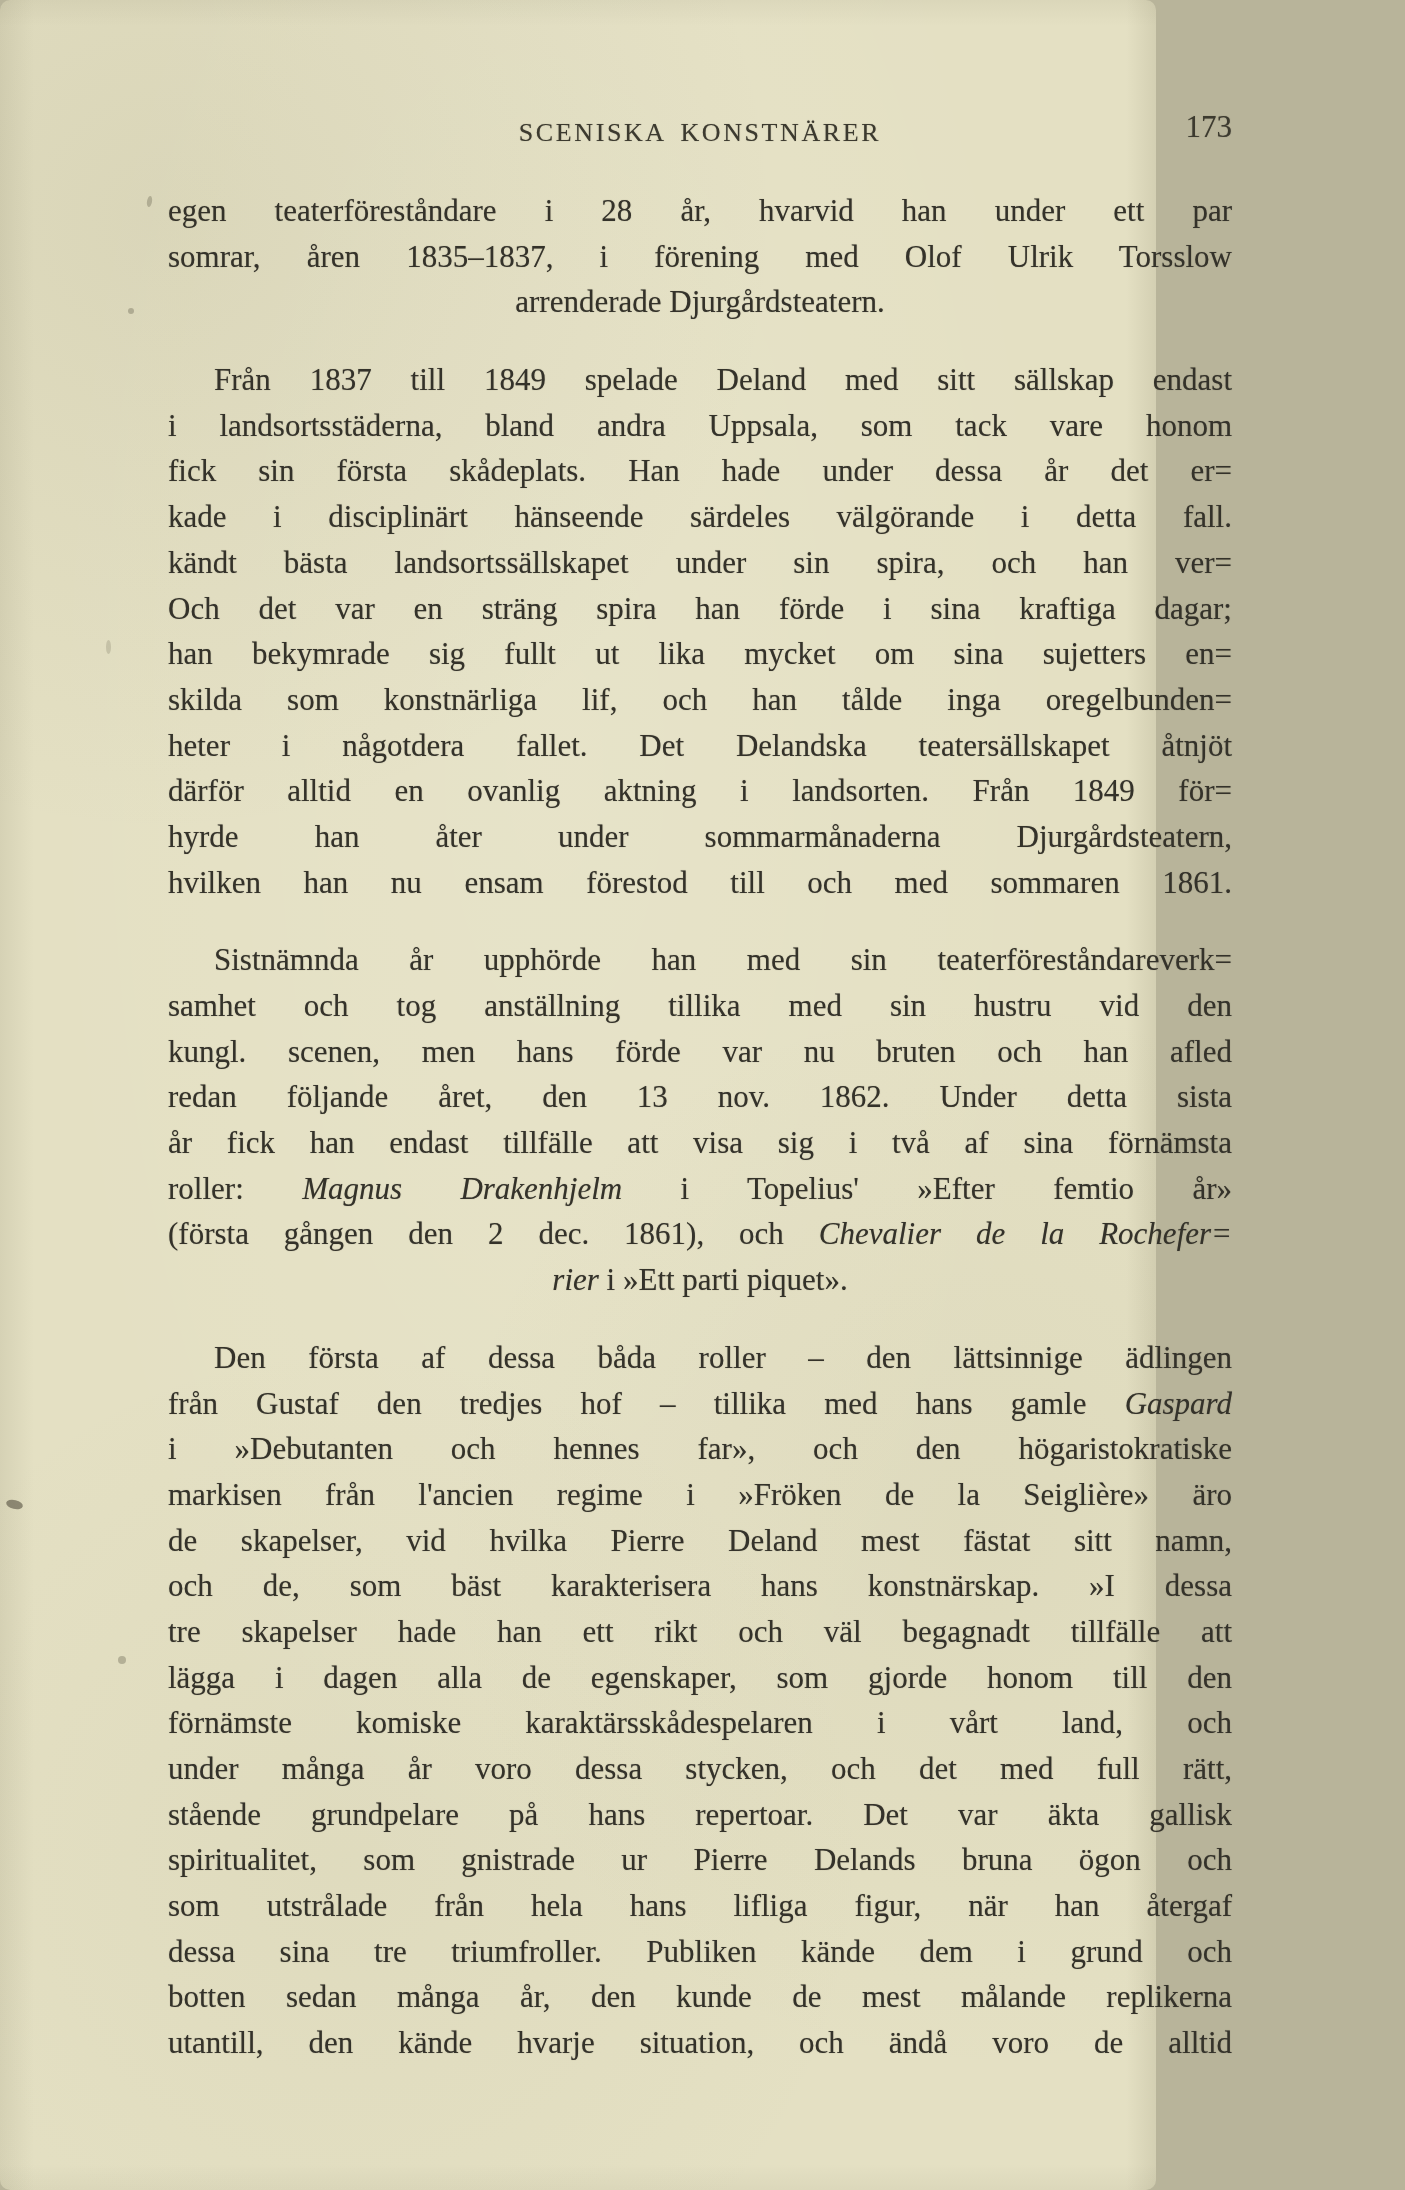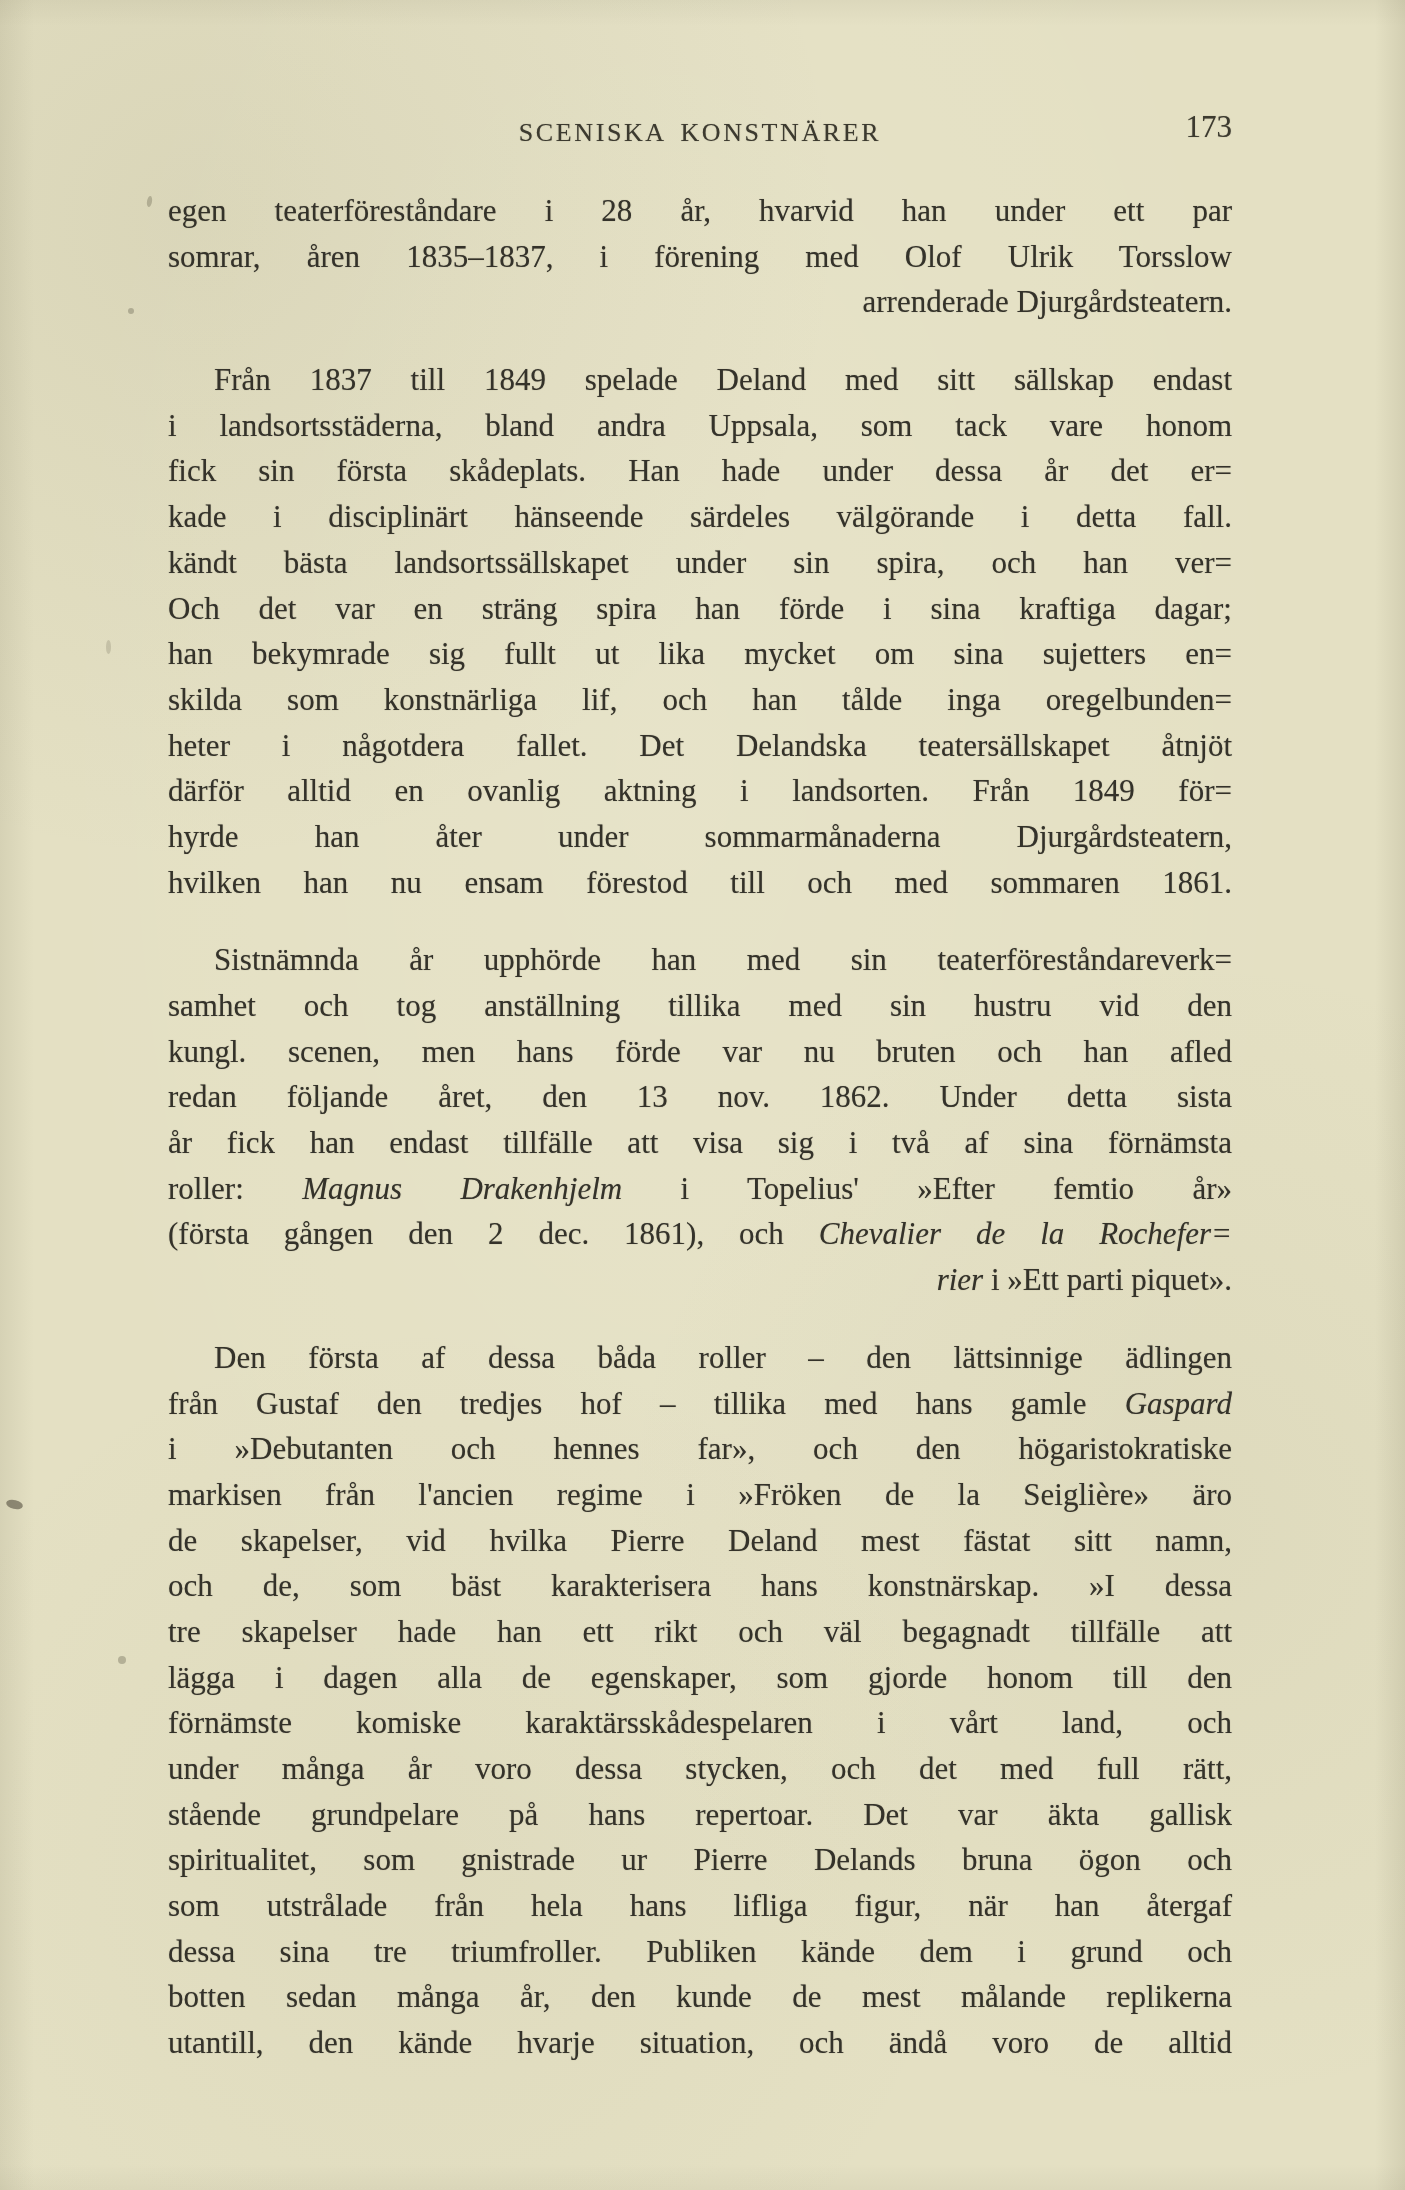--- a/index.html
+++ b/index.html
@@ -11,7 +11,7 @@
   }
   .page {
     position:relative;
-    width:1405px; height:2190px;
+    width:1156px; height:2190px;
     background:
       radial-gradient(ellipse at 48% 35%, rgba(255,255,252,0.10), rgba(0,0,0,0) 62%),
       radial-gradient(circle at 14% 10%, rgba(128,124,92,0.10), rgba(0,0,0,0) 28%),
@@ -22,6 +22,7 @@
       linear-gradient(180deg, rgba(110,105,78,0.08), rgba(0,0,0,0) 26px),
       linear-gradient(0deg, rgba(110,105,78,0.07), rgba(0,0,0,0) 26px),
       #e4e0c3;
+    border-radius: 10px;
   }
   .header {
     position:absolute; left:168px; top:116px; width:1064px; height:36px;

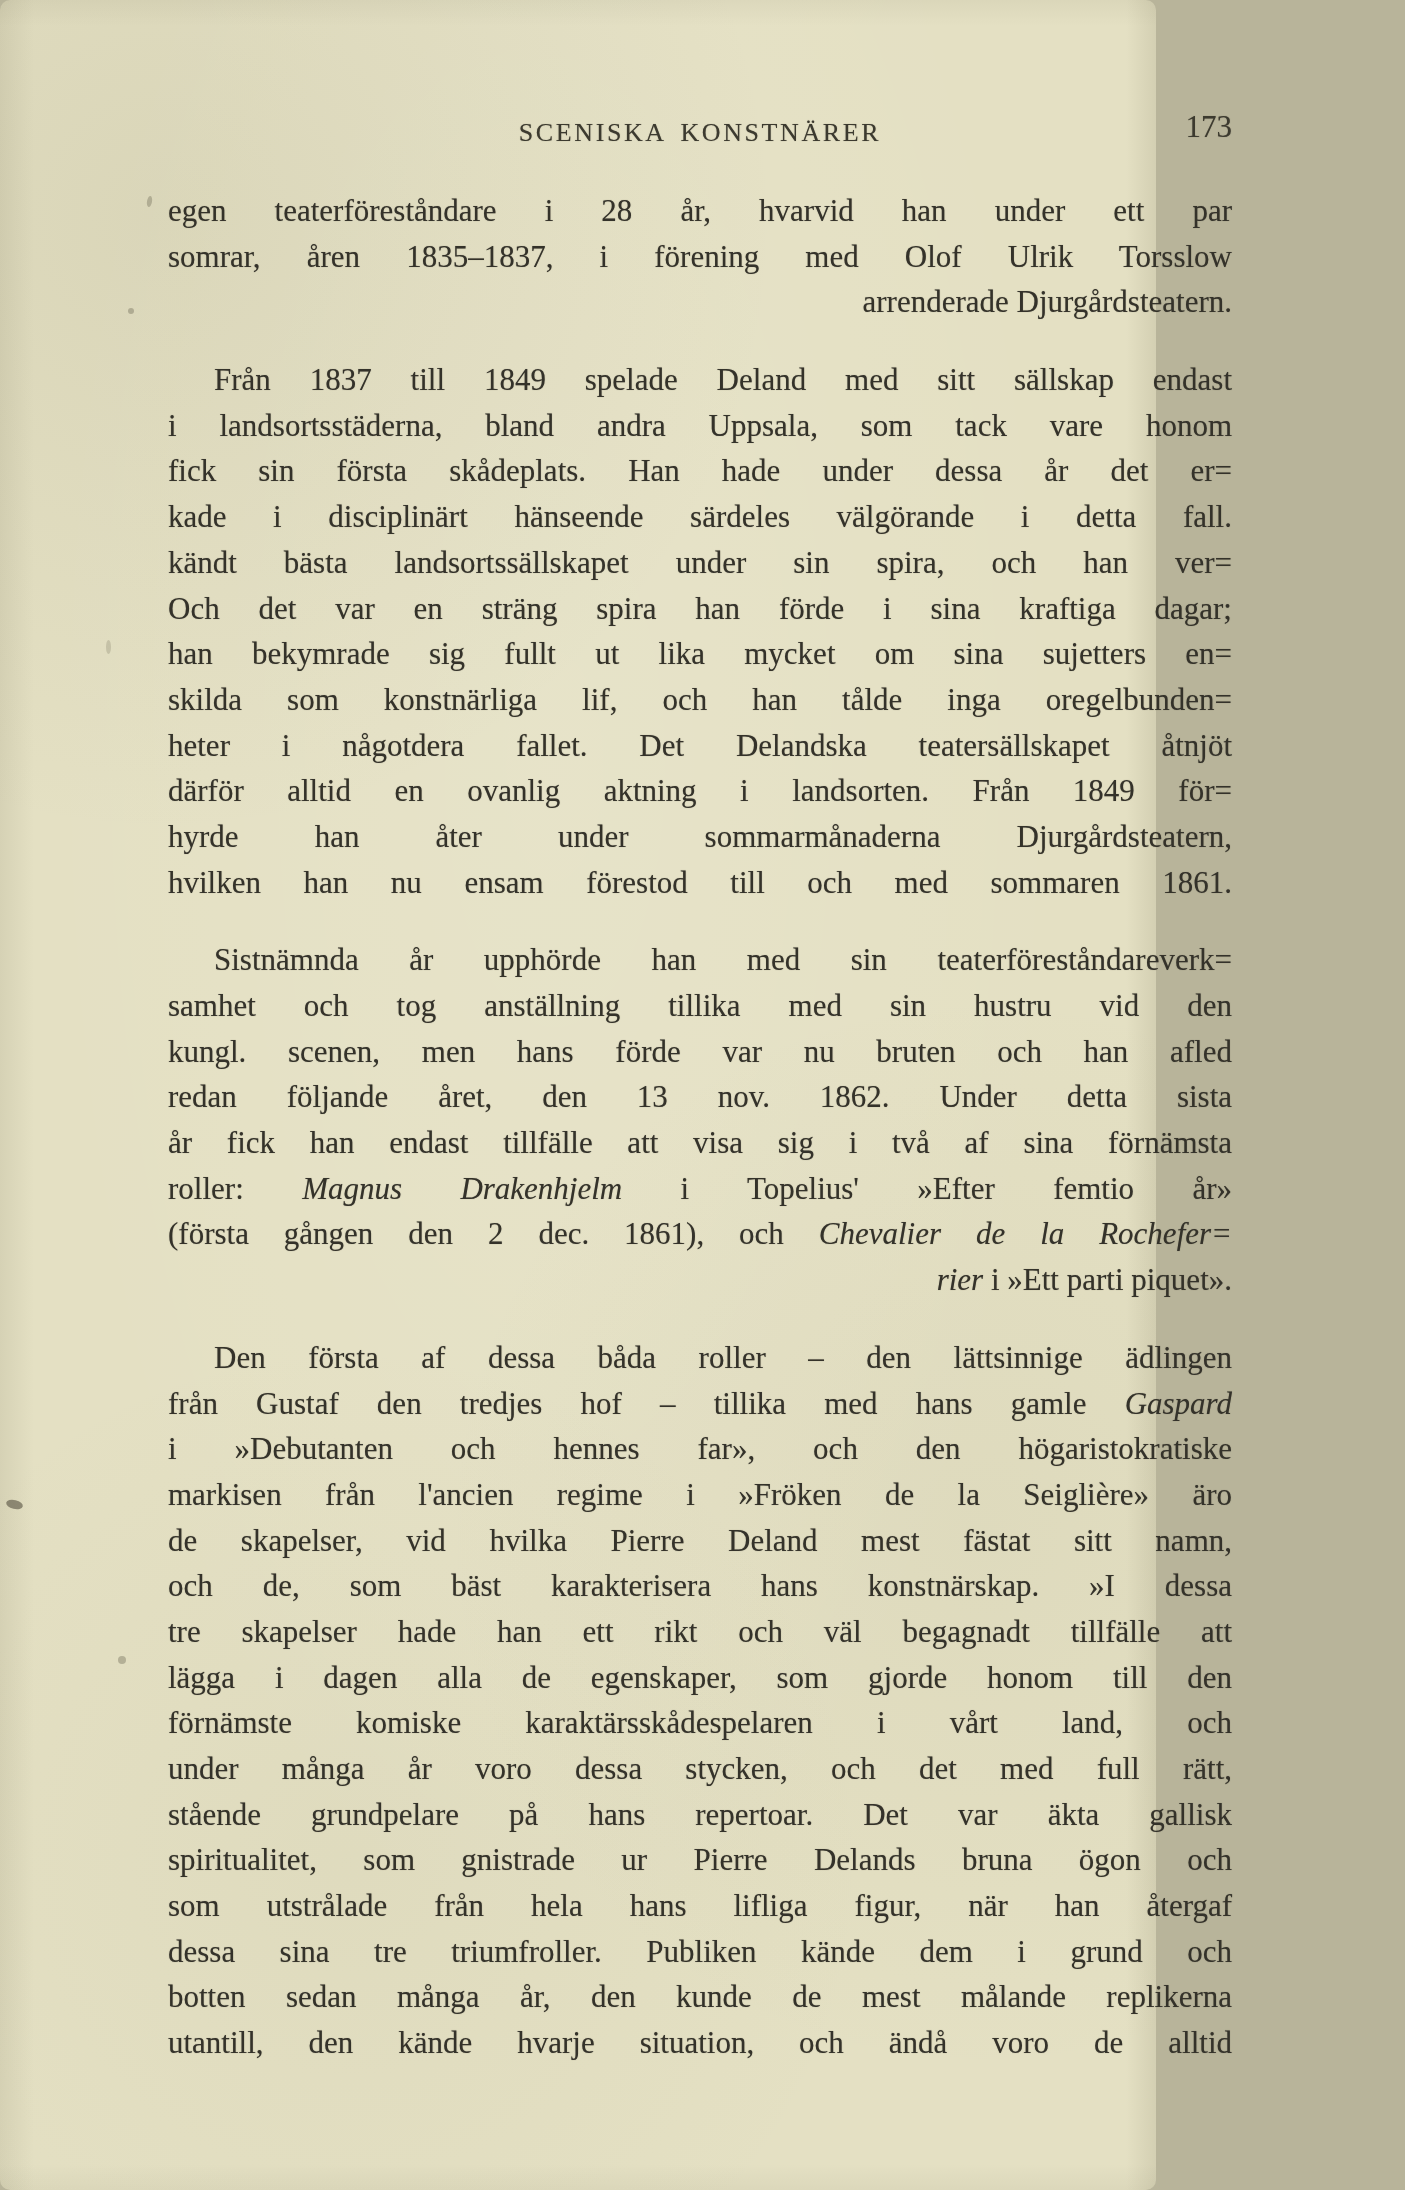--- a/index.html
+++ b/index.html
@@ -49,7 +49,7 @@
   .line {
     height:45.7px; line-height:45.7px;
     white-space:nowrap;
-    text-align:right;
+    text-align:center;
   }
   .line.just {
     white-space:normal;

